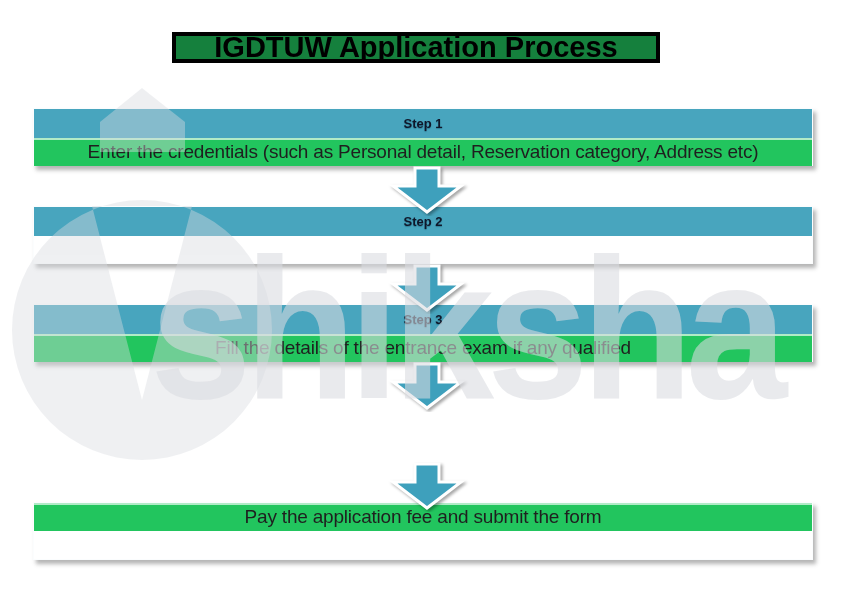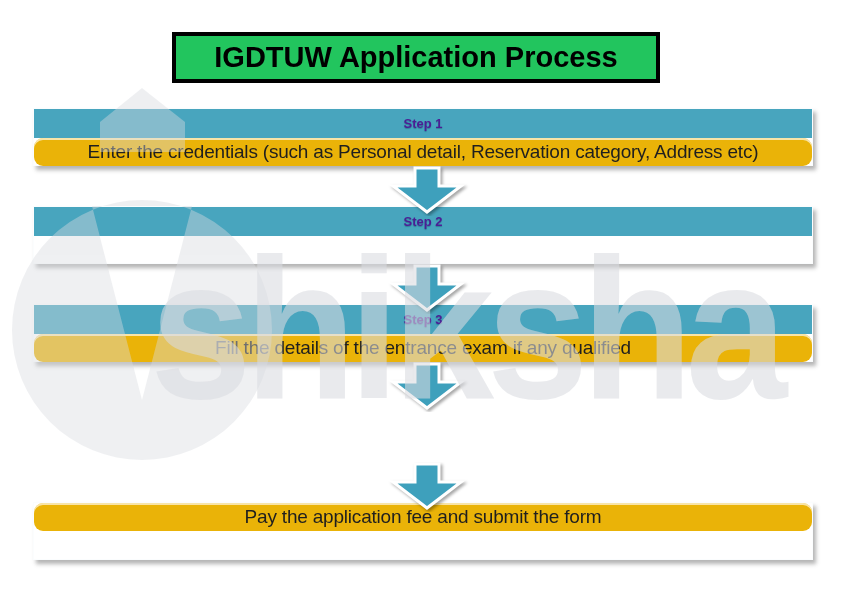--- a/index.html
+++ b/index.html
@@ -14,8 +14,8 @@
 
   
   .title-box{
-    position:absolute;left:172px;top:32px;width:488px;height:51px;
-    box-sizing:border-box;border:4px solid #000;background:#22c55e;
+    position:absolute;left:172px;top:32px;width:488px;height:31px;
+    box-sizing:border-box;border:4px solid #000;background:#15803d;
     display:flex;align-items:center;justify-content:center;z-index:2;
   }
   .title-box h1{

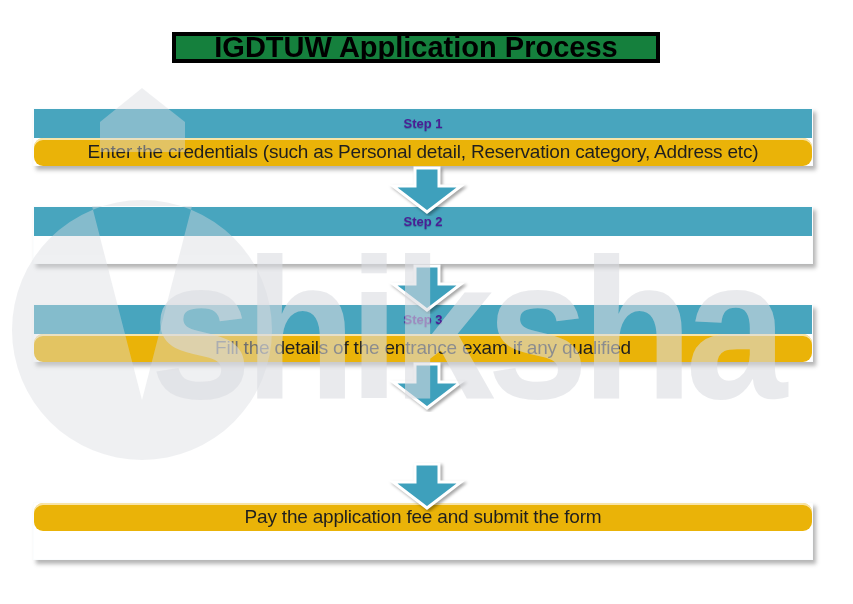--- a/index.html
+++ b/index.html
@@ -35,7 +35,7 @@
     display:flex;align-items:center;justify-content:center;
   }
   .step-header span{
-    color:#4c1d95;font-size:13px;font-weight:bold;
+    color:#0f172a;font-size:13px;font-weight:bold;
     text-shadow:0 1px 1px rgba(0,60,80,0.35);
   }
   .step-body{

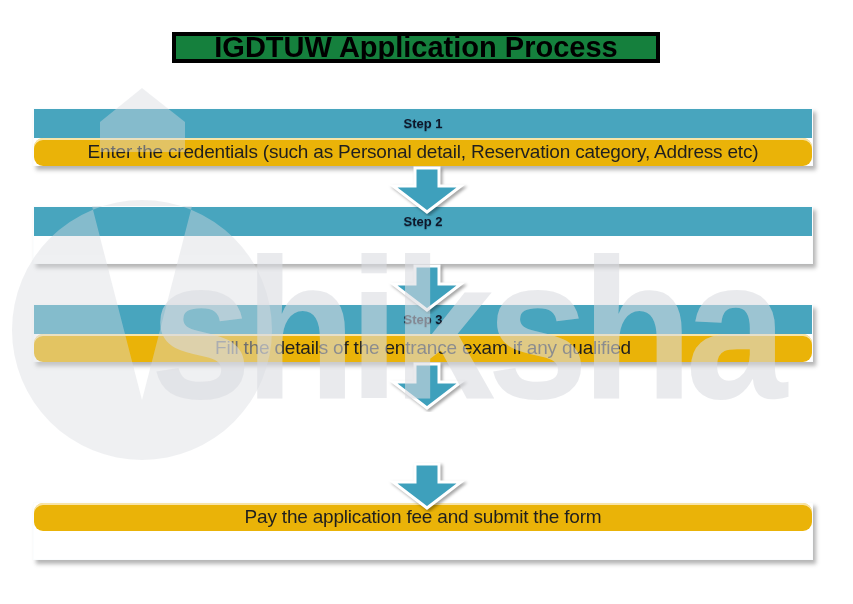--- a/index.html
+++ b/index.html
@@ -39,9 +39,9 @@
     text-shadow:0 1px 1px rgba(0,60,80,0.35);
   }
   .step-body{
-    height:28px;background:#eab308;
+    height:28px;background:#22c55e;
     box-shadow:inset 0 2px 0 rgba(255,255,255,0.65);
-    display:flex;align-items:center;justify-content:center;border-radius:9px;
+    display:flex;align-items:center;justify-content:center;
   }
   .step-body span{
     color:#1F1F1F;font-size:19px;letter-spacing:-0.2px;white-space:nowrap;

